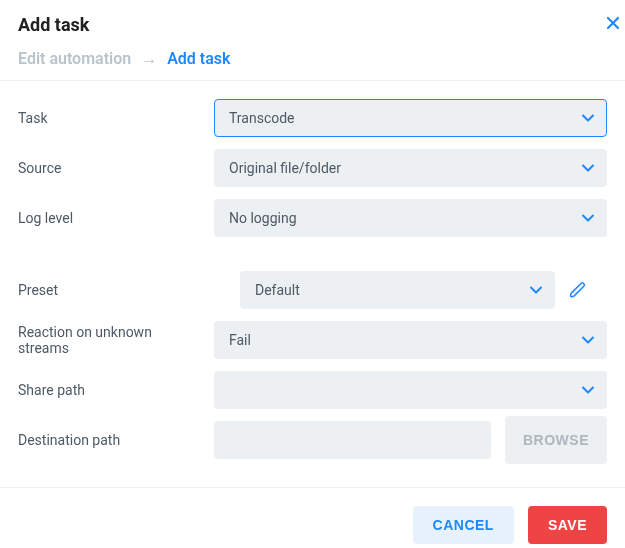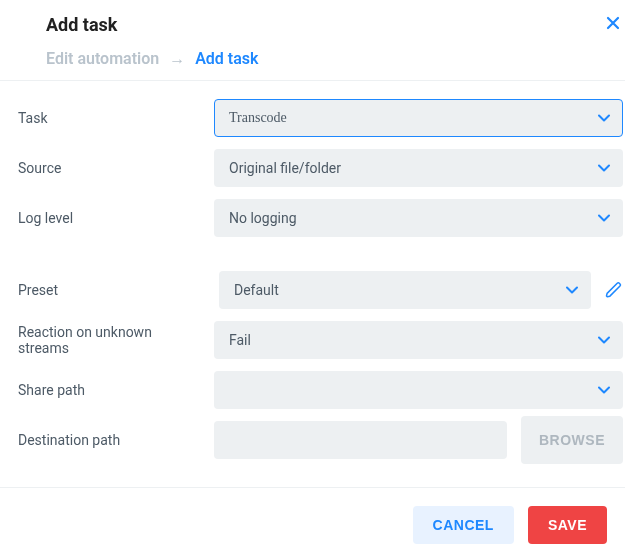--- a/index.html
+++ b/index.html
@@ -15,7 +15,6 @@
     }
     .header {
       padding: 14px 4px 12px 18px;
-      margin-left: 28px;
     }
     .title-row {
       display: flex;

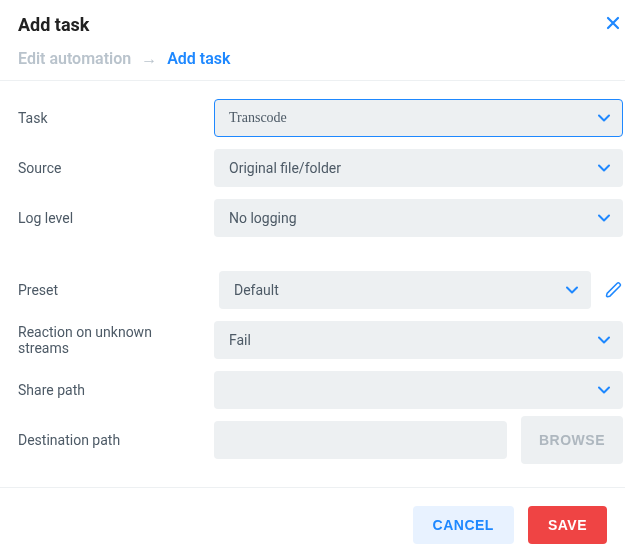--- a/index.html
+++ b/index.html
@@ -54,7 +54,7 @@
       width: 100%;
     }
     .form {
-      padding: 12px 2px 14px 18px;
+      padding: 12px 18px 14px 18px;
       flex: 1;
     }
     .row {

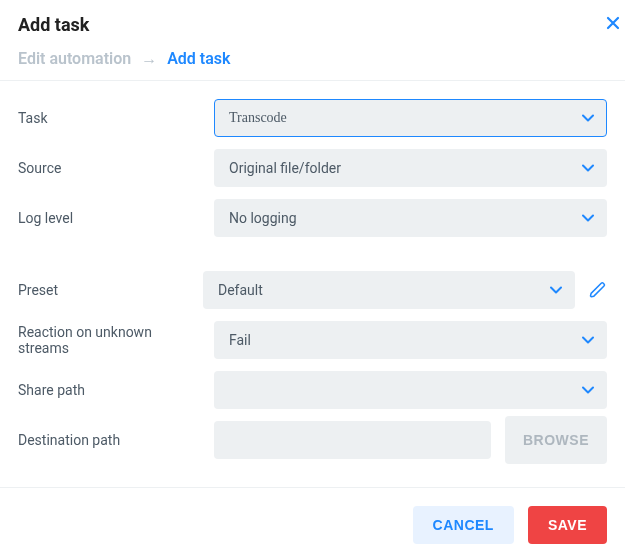--- a/index.html
+++ b/index.html
@@ -91,7 +91,6 @@
     }
     .select.active {
       border: 1px solid #1e88ff;
-      font-family: Liberation Serif, serif;
     }
     .chevron {
       position: absolute;

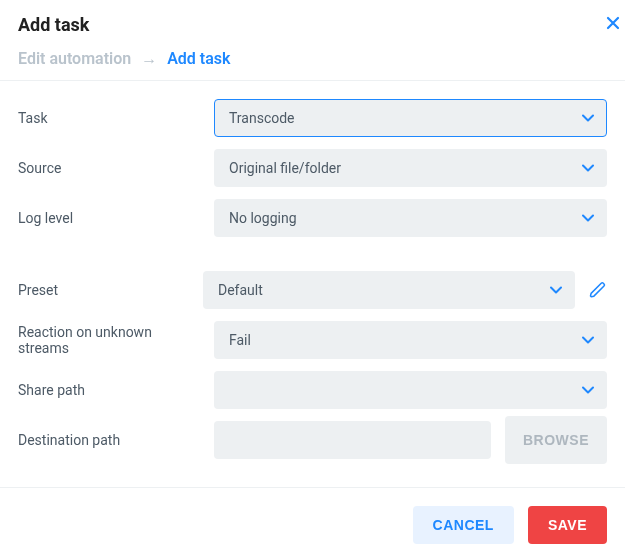--- a/index.html
+++ b/index.html
@@ -101,7 +101,7 @@
       pointer-events: none;
     }
     .chevron svg { display: block; }
-    .preset-select { width: 372px; flex: none; }
+    .preset-select { width: 315px; flex: none; }
     .pencil-icon {
       color: #1e88ff;
       cursor: pointer;

